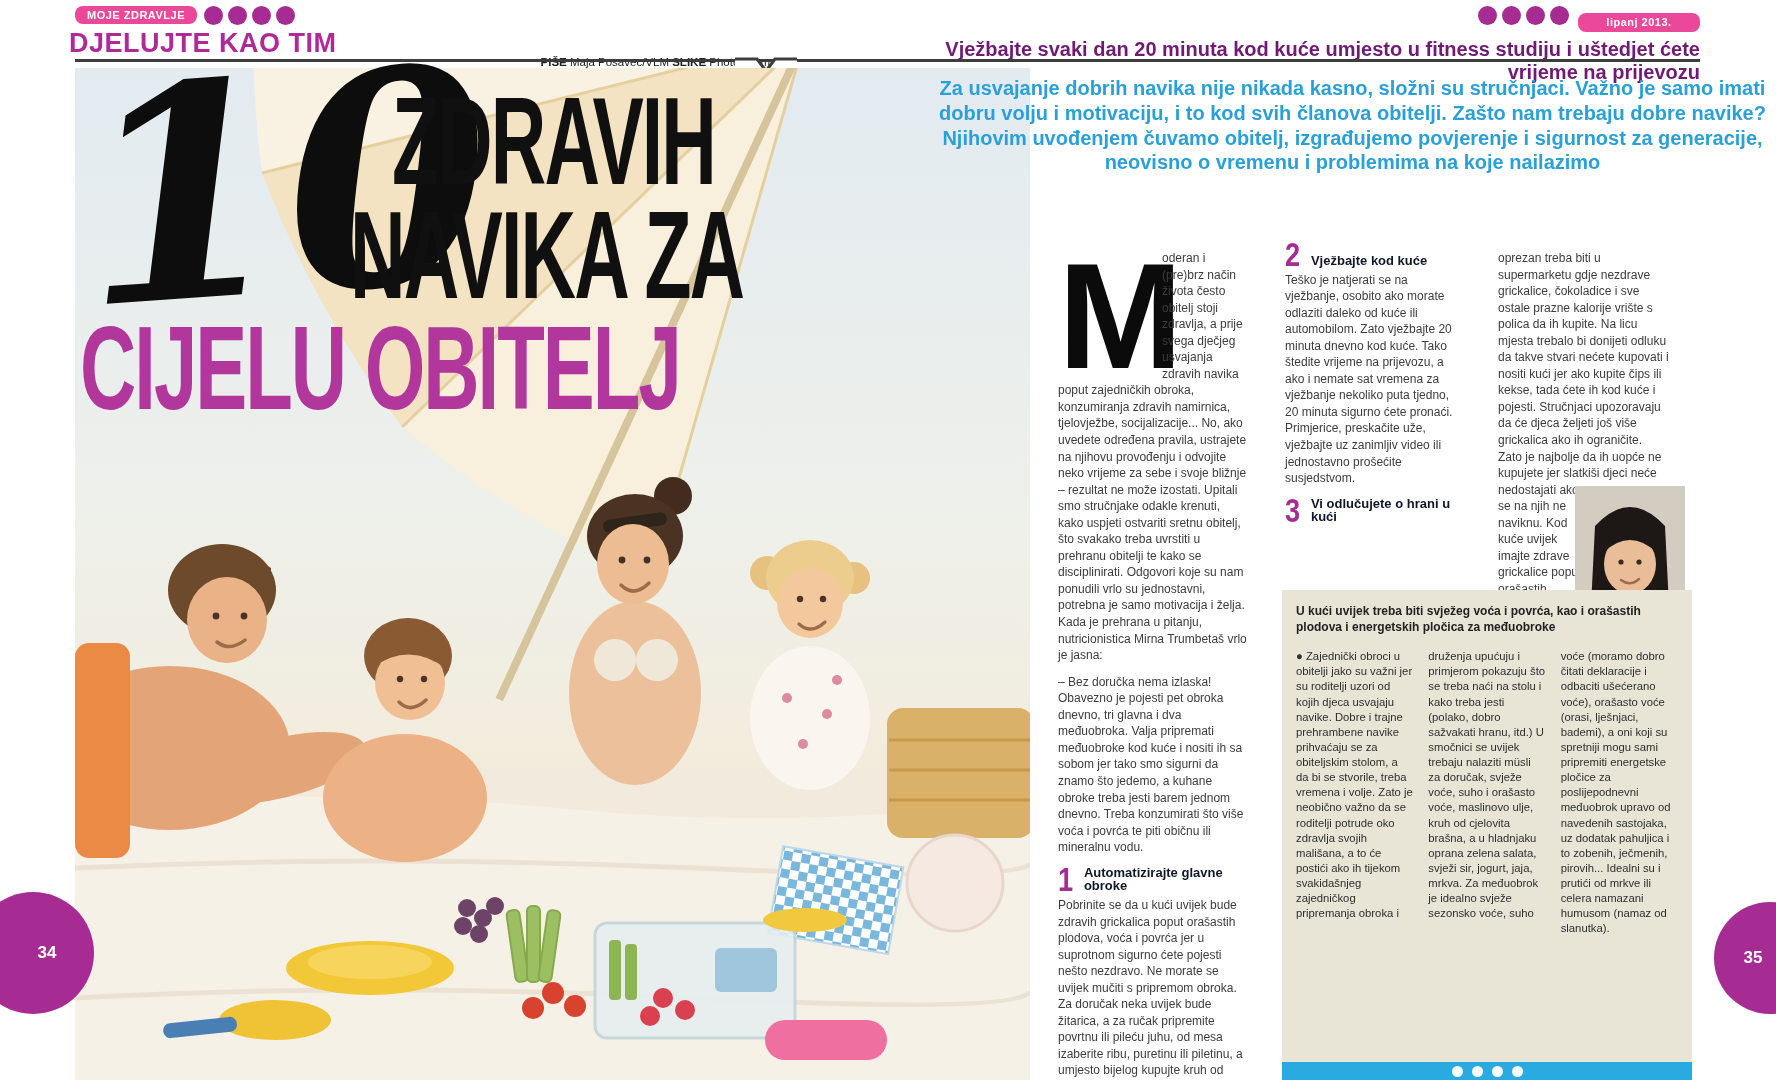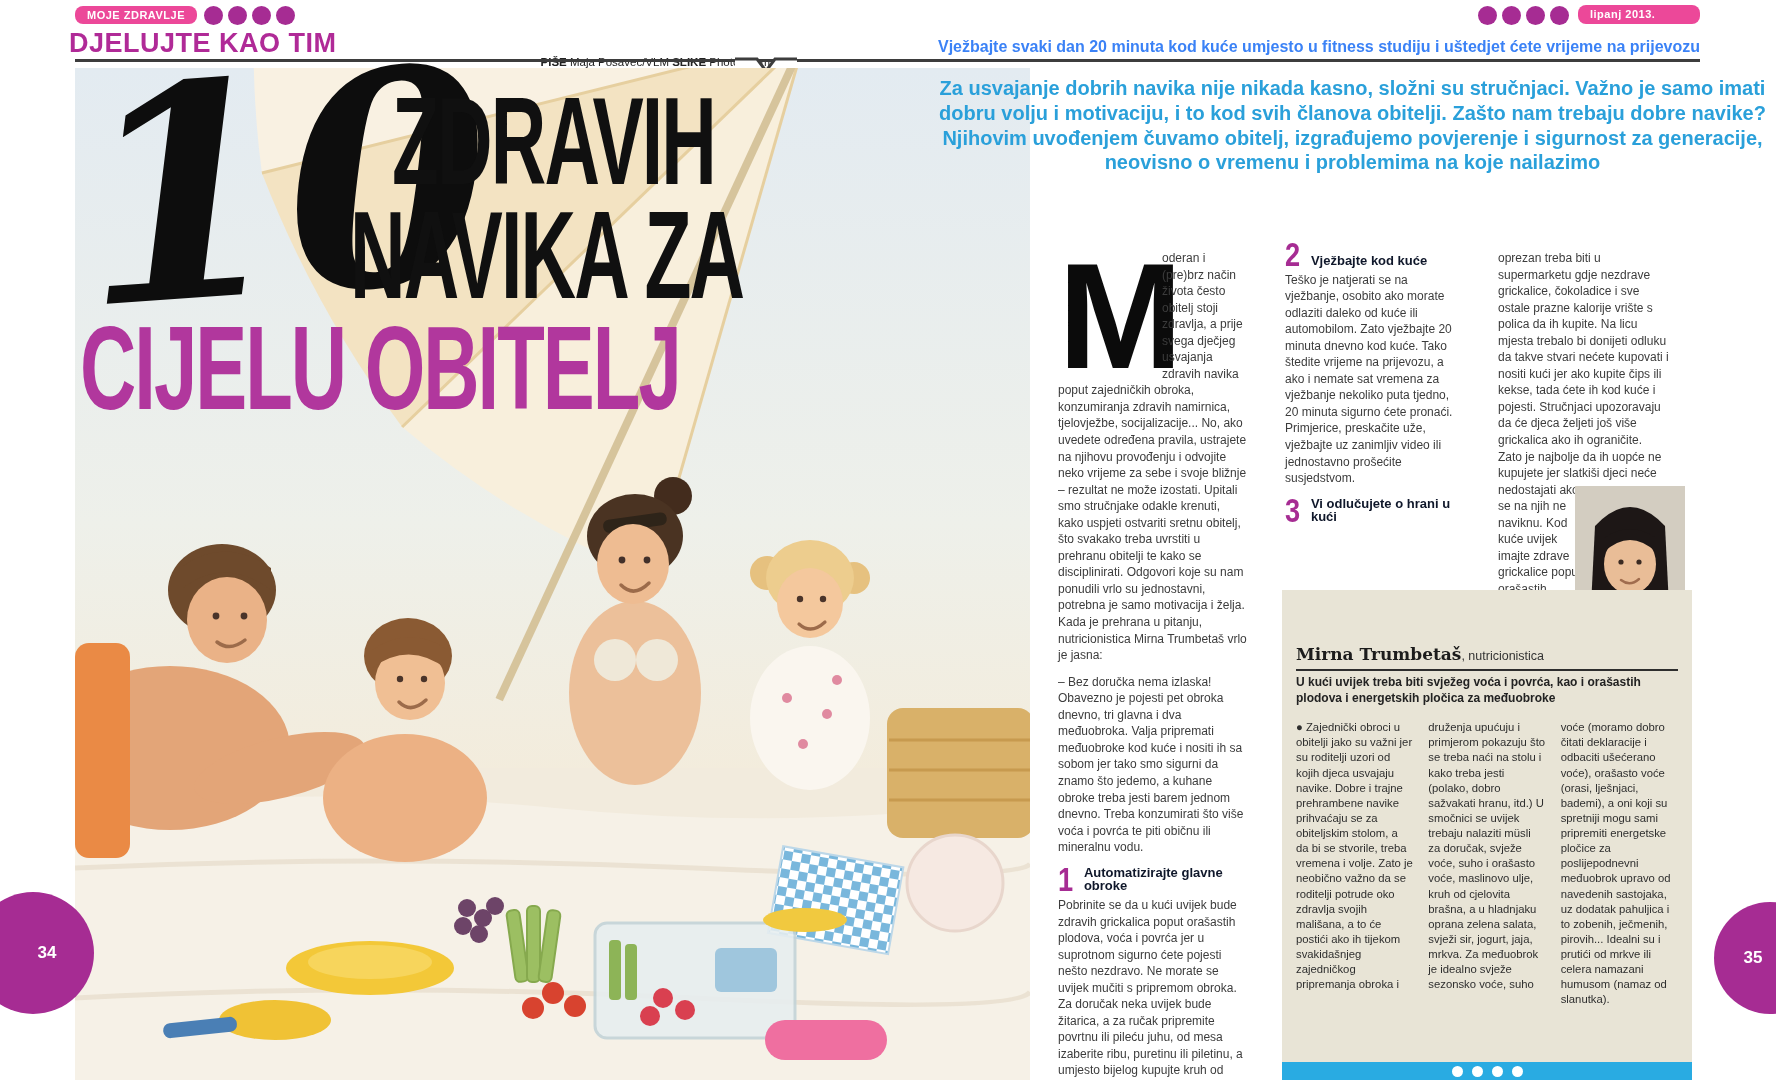--- a/index.html
+++ b/index.html
@@ -76,7 +76,7 @@
   <span class="dot"></span>
 </div>
 <div class="abs" style="left:1578px;top:5px;width:122px;">
-  <span class="pill" style="display:block;text-align:left;">lipanj 2013.</span>
+  <span class="pill" style="display:block;text-align:center;margin-top:8px;">lipanj 2013.</span>
 </div>
 <div class="abs tagline" style="left:870px;top:38px;width:830px;">Vježbajte svaki dan 20 minuta kod kuće umjesto u fitness studiju i uštedjet ćete vrijeme na prijevozu</div>
 

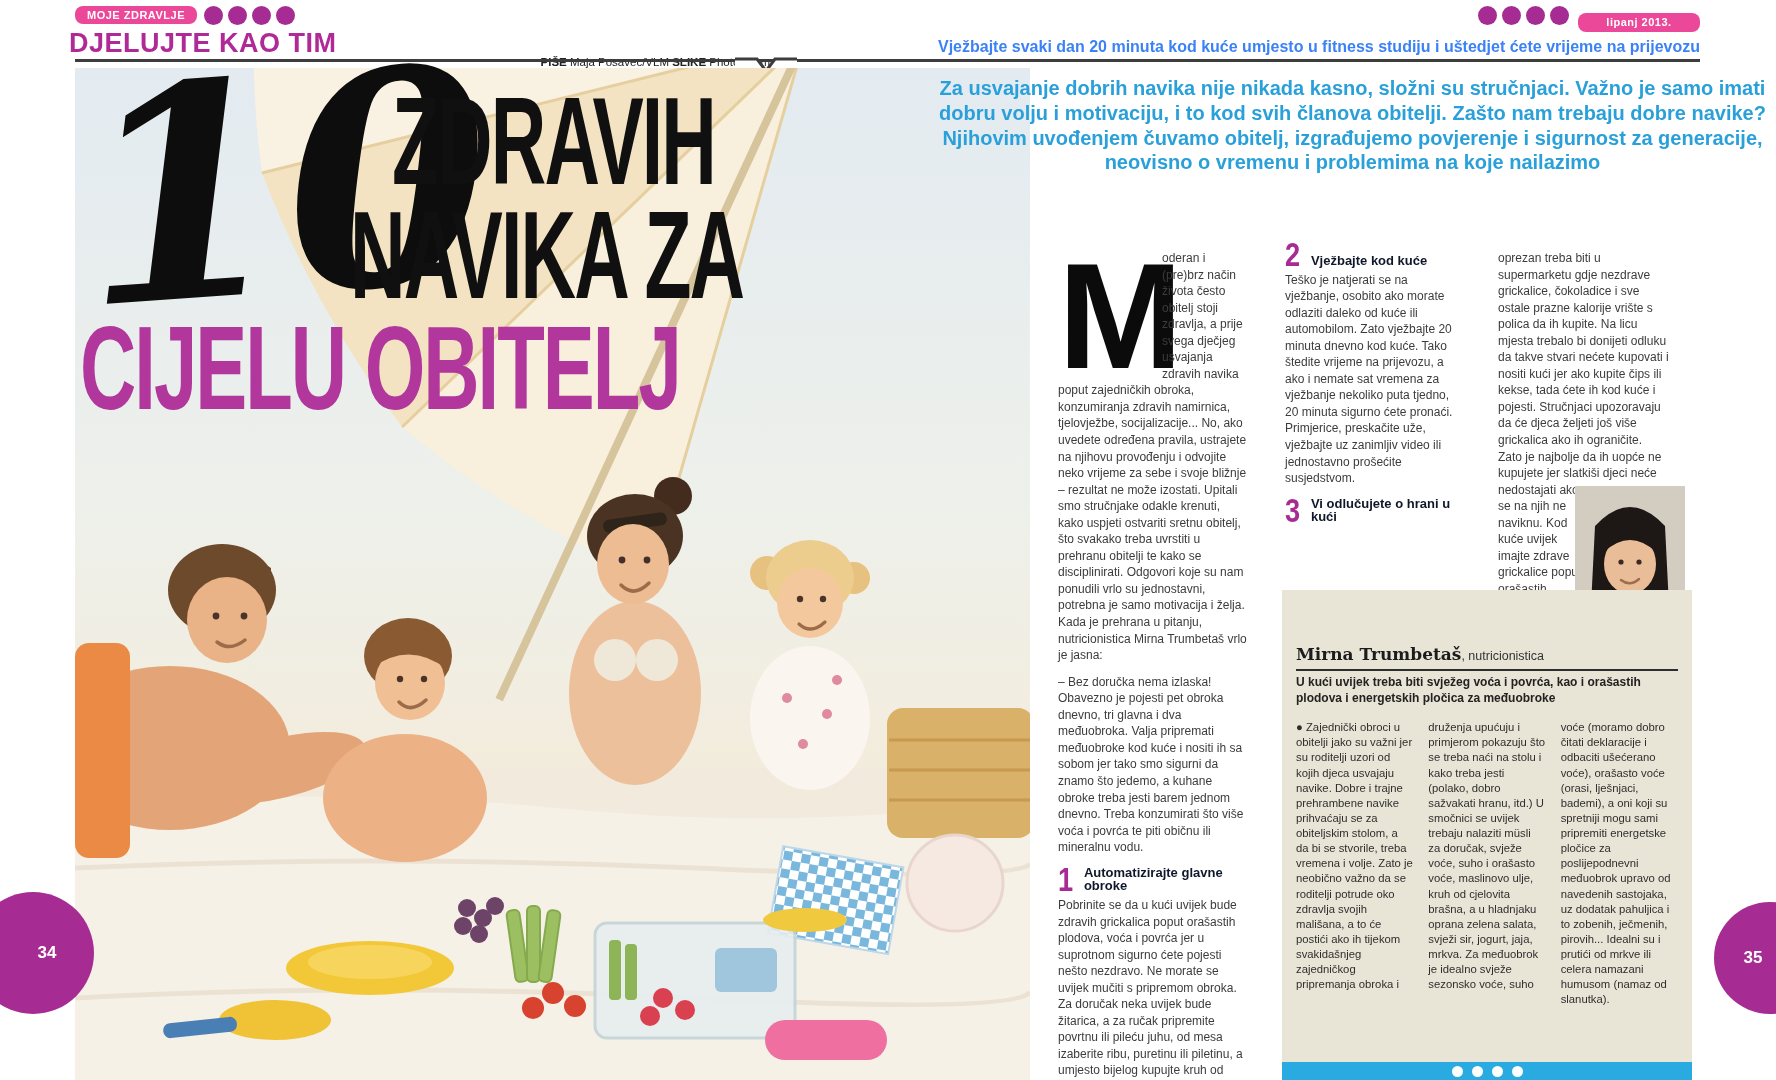--- a/index.html
+++ b/index.html
@@ -14,7 +14,7 @@
   .section-title{color:#b02a97;font-weight:900;font-size:27px;letter-spacing:.5px;}
   .byline{font-size:11.5px;color:#222;}
   .byline .b{font-weight:900;}
-  .tagline{font-size:16px;color:#3b82f6;font-weight:600;text-align:right;}
+  .tagline{font-size:20px;color:#701a75;font-weight:600;text-align:right;}
   .rule{background:#3d3d3d;height:3px;}
   
   .cond{font-weight:900;letter-spacing:-3px;transform-origin:left top;line-height:.93;

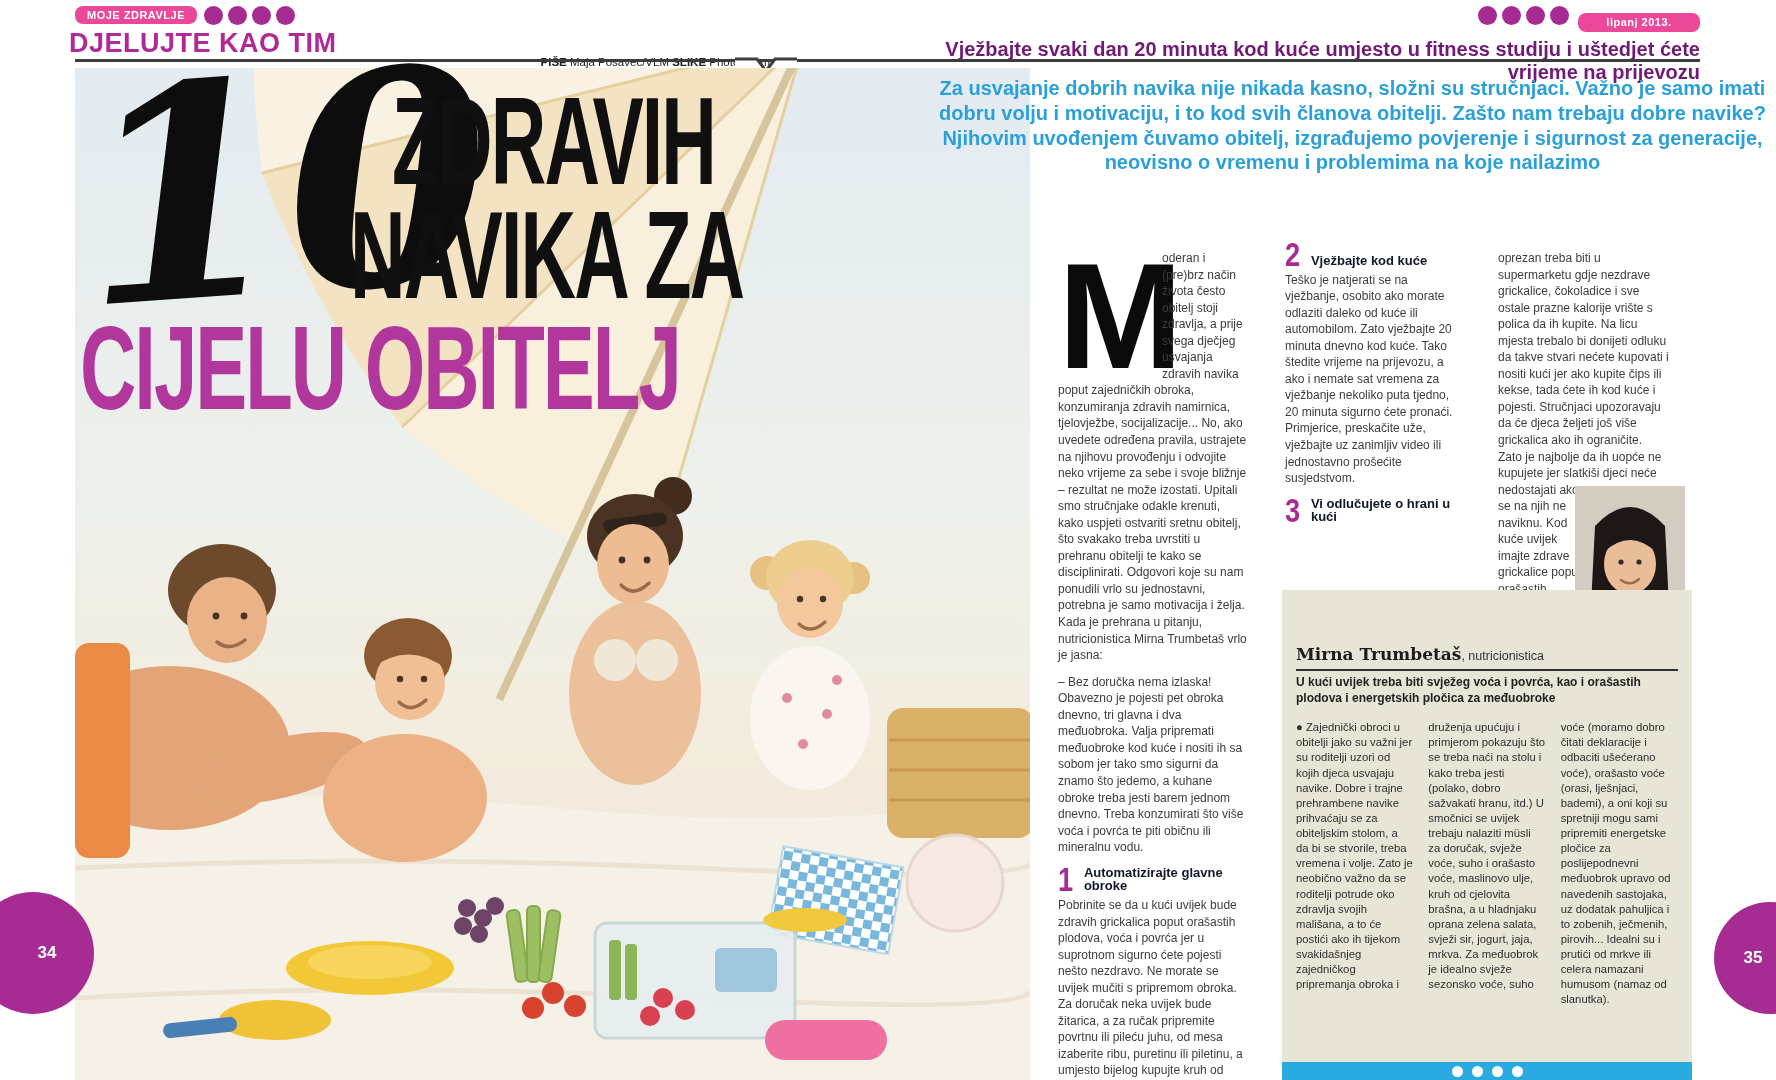--- a/index.html
+++ b/index.html
@@ -274,9 +274,6 @@
 
 <div class="abs box" style="left:1282px;top:590px;width:410px;height:472px;">
   <div class="box-inner">
-    <div class="name-rule">
-      <span class="expert-name">Mirna Trumbetaš</span><span class="expert-role">, nutricionistica</span>
-    </div>
     <div class="box-sub">U kući uvijek treba biti svježeg voća i povrća, kao i orašastih plodova i energetskih pločica za međuobroke</div>
     <div class="box-cols">
       <div class="box-col">● Zajednički obroci u obitelji jako su važni jer su roditelji uzori od kojih djeca usvajaju navike. Dobre i trajne prehrambene navike prihvaćaju se za obiteljskim stolom, a da bi se stvorile, treba vremena i volje. Zato je neobično važno da se roditelji potrude oko zdravlja svojih mališana, a to će postići ako ih tijekom svakidašnjeg zajedničkog pripremanja obroka i</div>

